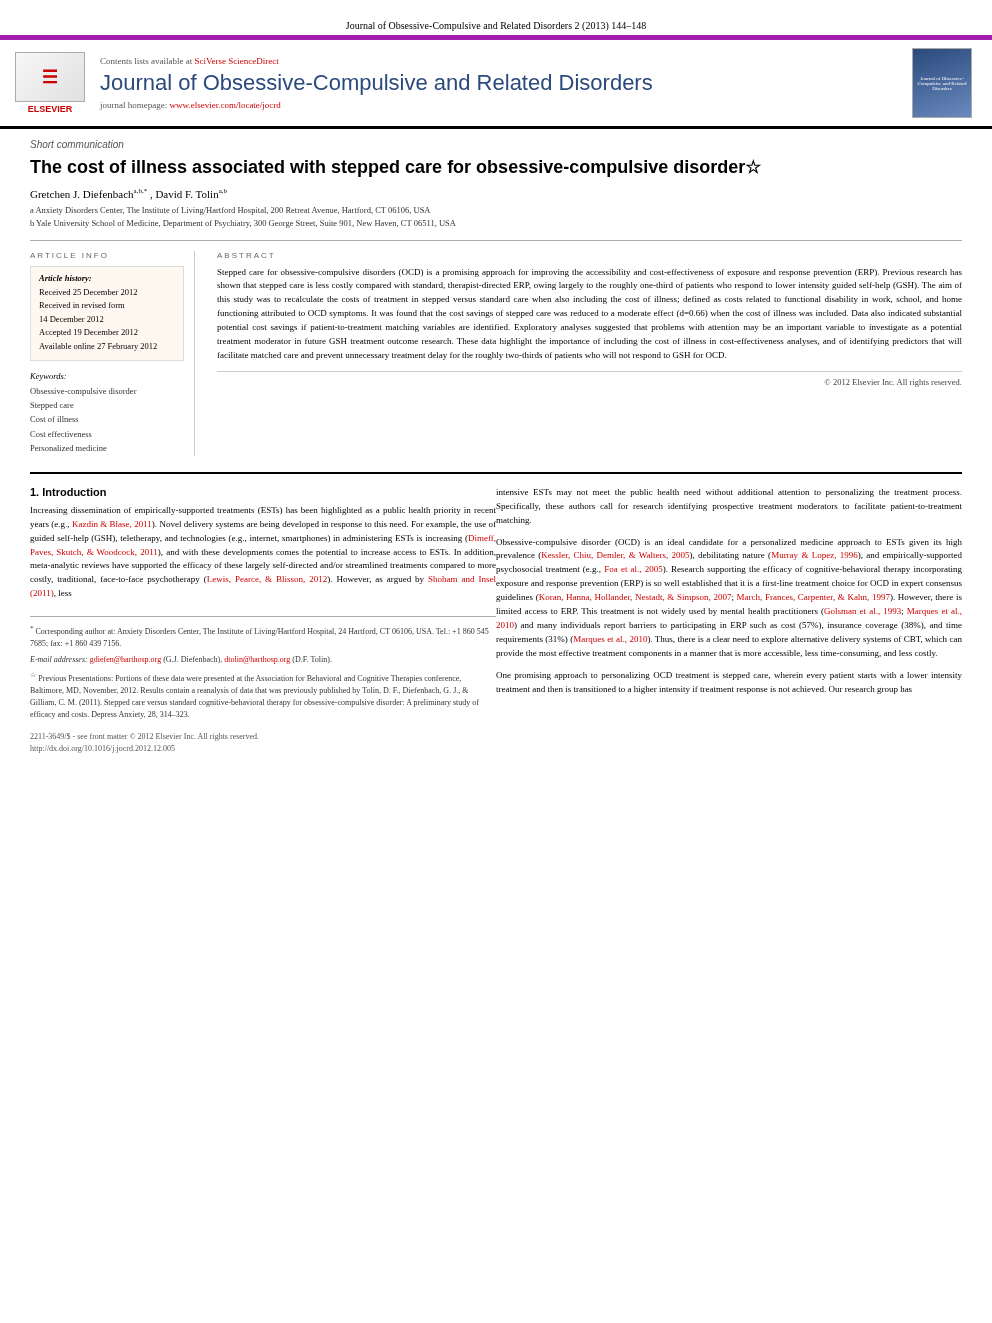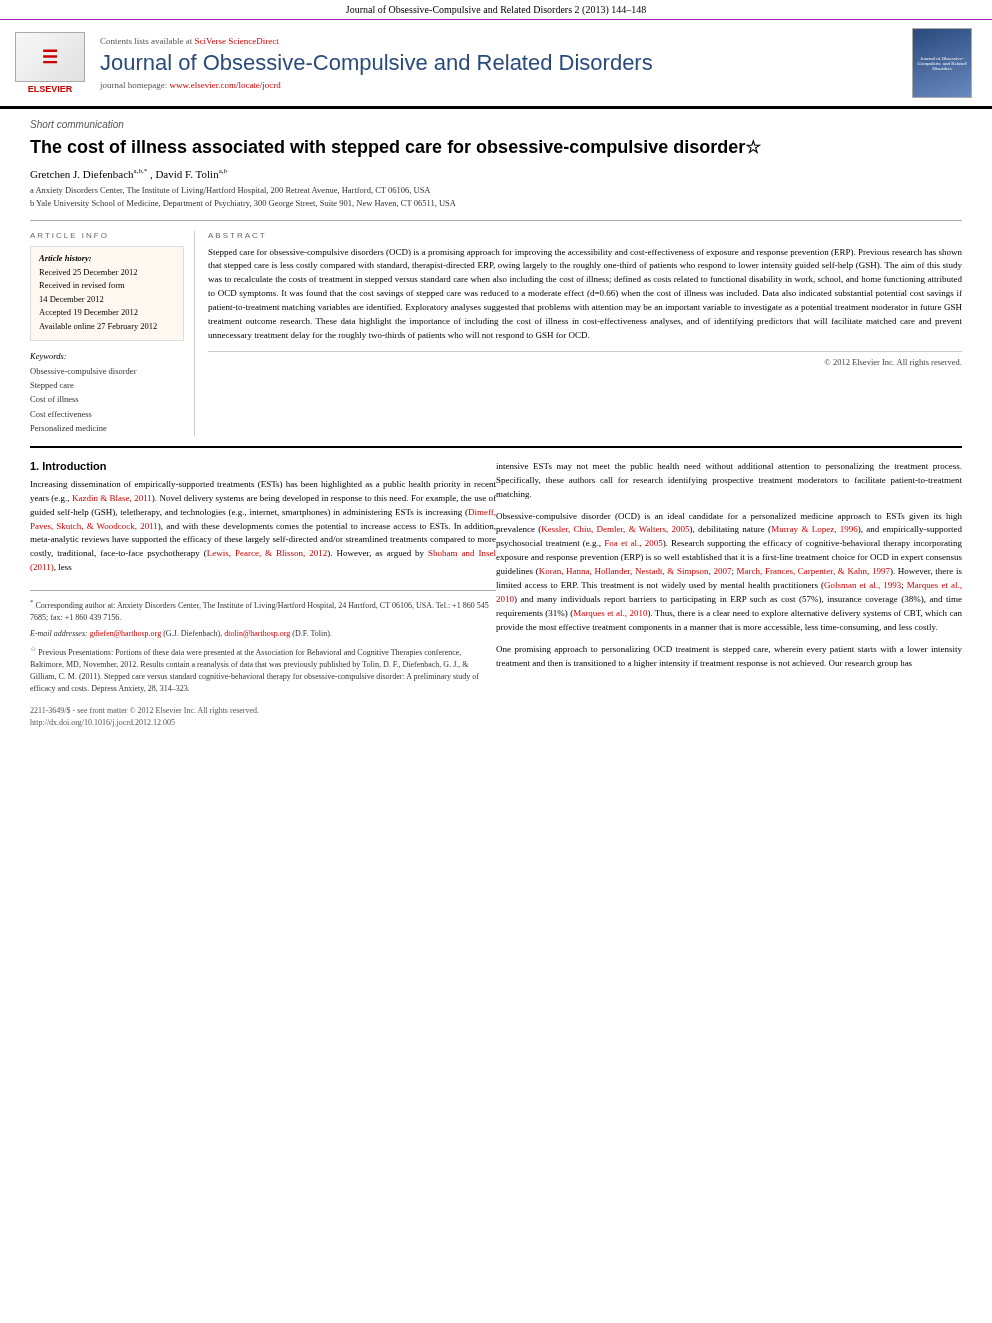--- a/index.html
+++ b/index.html
@@ -16,8 +16,8 @@
     .top-bar {
       background: #fff;
       text-align: center;
-      padding: 4px 0 4px;
-      border-bottom: 1px solid #a21caf;
+      padding: 20px 0 4px;
+      border-bottom: 5px solid #a21caf;
     }
 
     

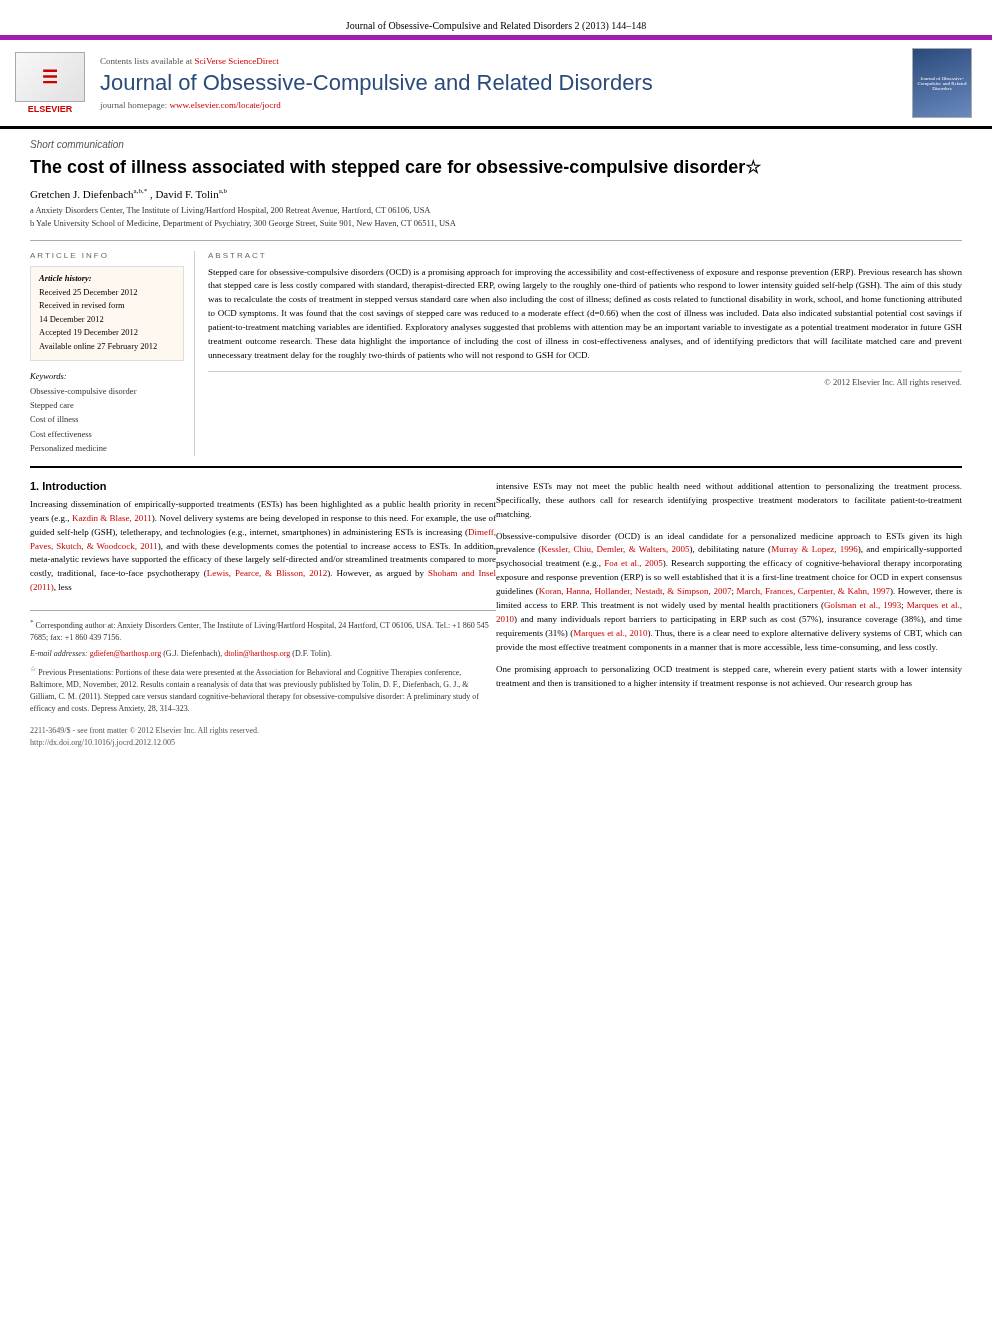--- a/index.html
+++ b/index.html
@@ -134,7 +134,7 @@
     
     .two-col {
       display: flex;
-      gap: 13px;
+      gap: 22px;
       border-top: 1px solid #aaa;
       padding-top: 10px;
       margin-top: 5px;

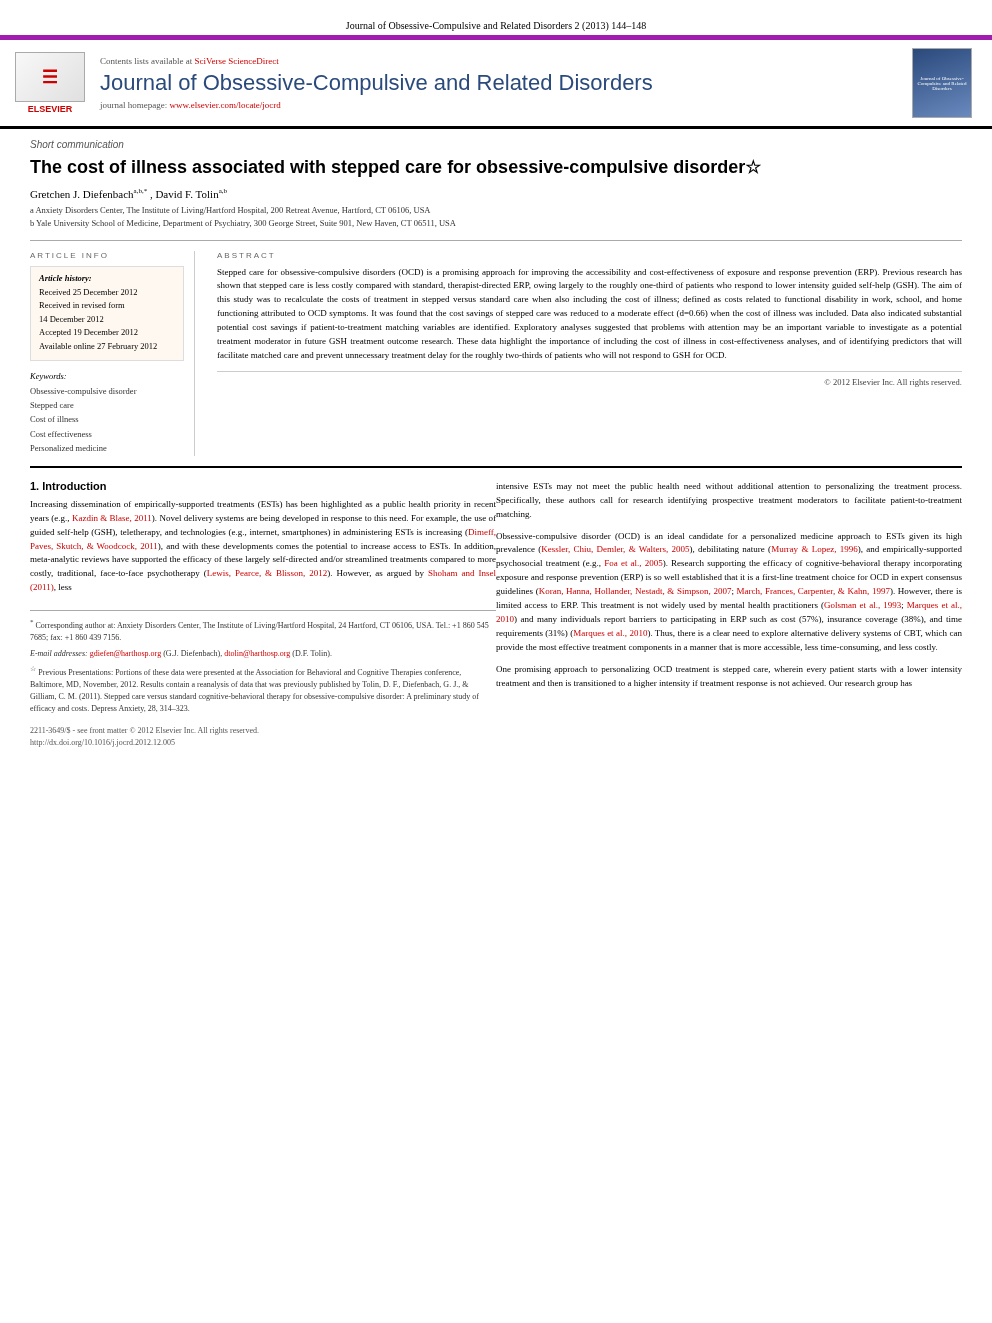--- a/index.html
+++ b/index.html
@@ -208,7 +208,7 @@
       display: flex;
       padding-top: 12px;
       border-top: 2px solid #000;
-      margin-top: 10px;
+      margin-top: 16px;
     }
     .main-left {
       flex: 1;

